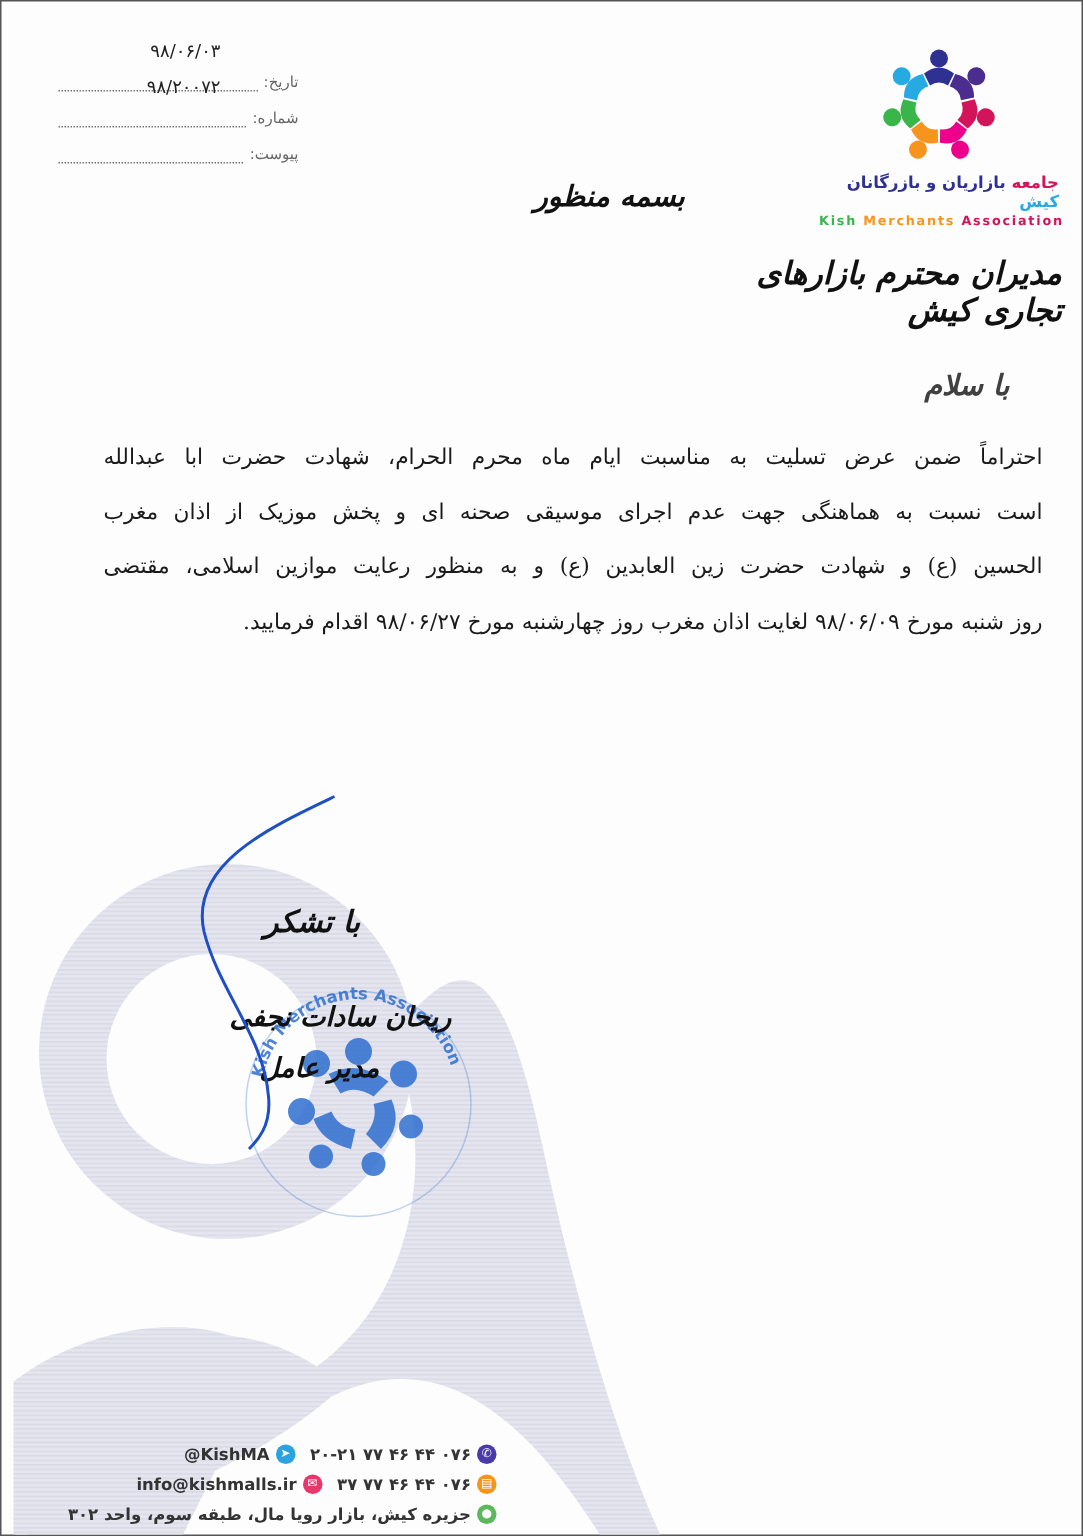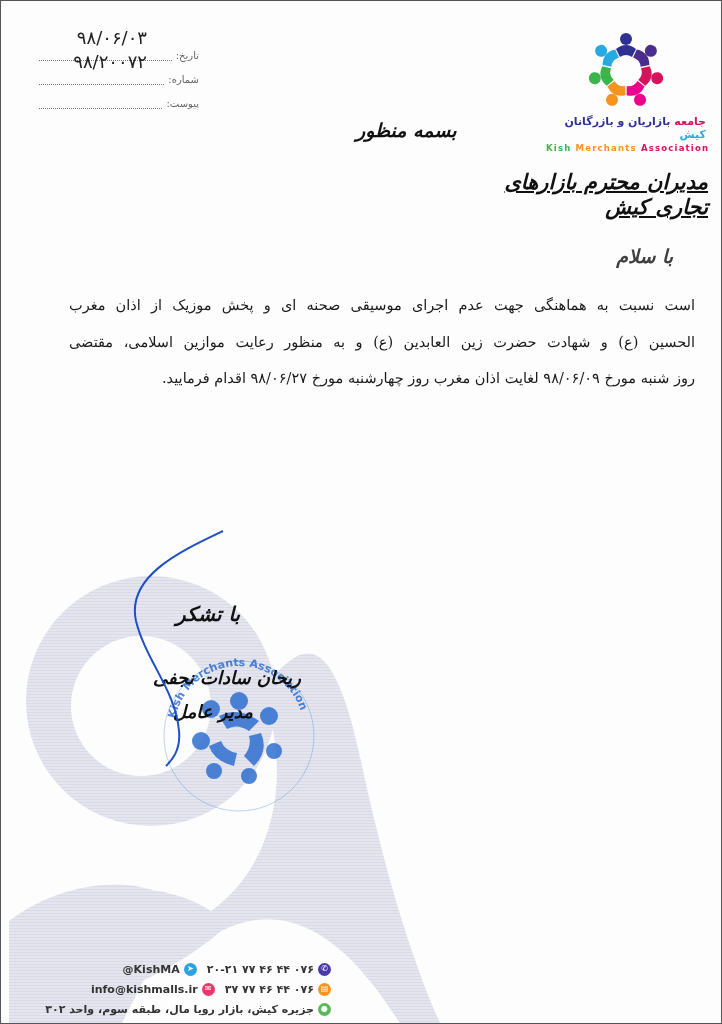--- a/index.html
+++ b/index.html
@@ -10,7 +10,7 @@
   .meta-row{position:relative;height:24px;display:flex;align-items:flex-end;}
   .meta-label{font-size:10px;color:#666;white-space:nowrap;margin-left:4px;}
   .meta-dots{flex:1;border-bottom:1px dotted #777;height:10px;}
-  .meta-value{position:absolute;right:52px;top:-10px;font-size:18px;color:#222;font-family:"DejaVu Sans",sans-serif;letter-spacing:1px;}
+  .meta-value{position:absolute;right:52px;top:-10px;font-size:12px;color:#222;font-family:"DejaVu Sans",sans-serif;letter-spacing:1px;}
   .logo{position:absolute;left:545px;top:30px;width:160px;}
   .logo svg{display:block;margin-left:38px;}
   .logo-fa{font-size:11px;font-weight:bold;text-align:right;direction:rtl;color:#d4145a;margin-top:4px;}

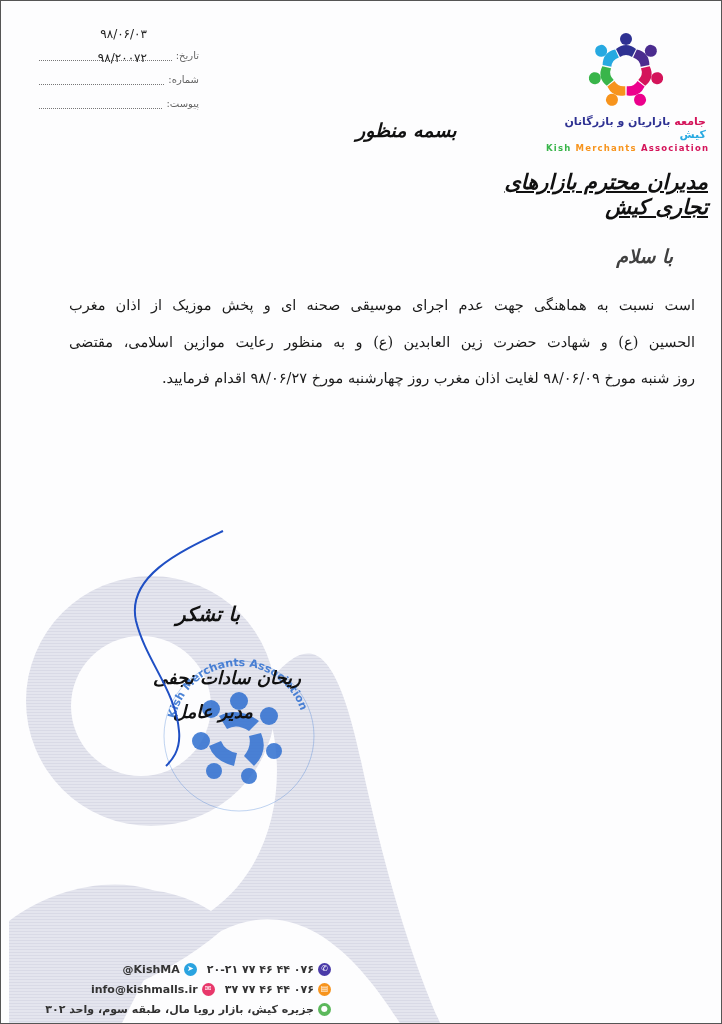--- a/index.html
+++ b/index.html
@@ -19,7 +19,7 @@
   .logo-en{font-size:8.5px;font-weight:bold;letter-spacing:1.2px;text-align:center;margin-top:2px;white-space:nowrap;}
   .logo-en .k{color:#39b54a;} .logo-en .m{color:#f7941d;} .logo-en .a{color:#d4145a;}
   .bismillah{position:absolute;left:355px;top:118px;font-family:"DejaVu Serif",serif;font-style:italic;font-weight:bold;font-size:19px;direction:rtl;color:#111;}
-  .recipient{position:absolute;left:482px;top:168px;width:225px;text-align:right;font-family:"DejaVu Serif",serif;font-style:italic;font-weight:bold;font-size:21px;direction:rtl;color:#111;text-decoration:underline;}
+  .recipient{position:absolute;left:482px;top:168px;width:225px;text-align:right;font-family:"DejaVu Serif",serif;font-style:italic;font-weight:bold;font-size:21px;direction:rtl;color:#111;}
   .greeting{position:absolute;right:48px;top:244px;font-family:"DejaVu Serif",serif;font-style:italic;font-weight:bold;font-size:19px;direction:rtl;color:#404040;}
   .body-text{position:absolute;left:68px;top:286px;width:626px;direction:rtl;text-align:justify;text-align-last:right;font-family:"DejaVu Serif",serif;font-size:14.5px;line-height:36.5px;color:#1a1a1a;}
   .body-line{display:block;white-space:nowrap;text-align:justify;text-align-last:justify;}

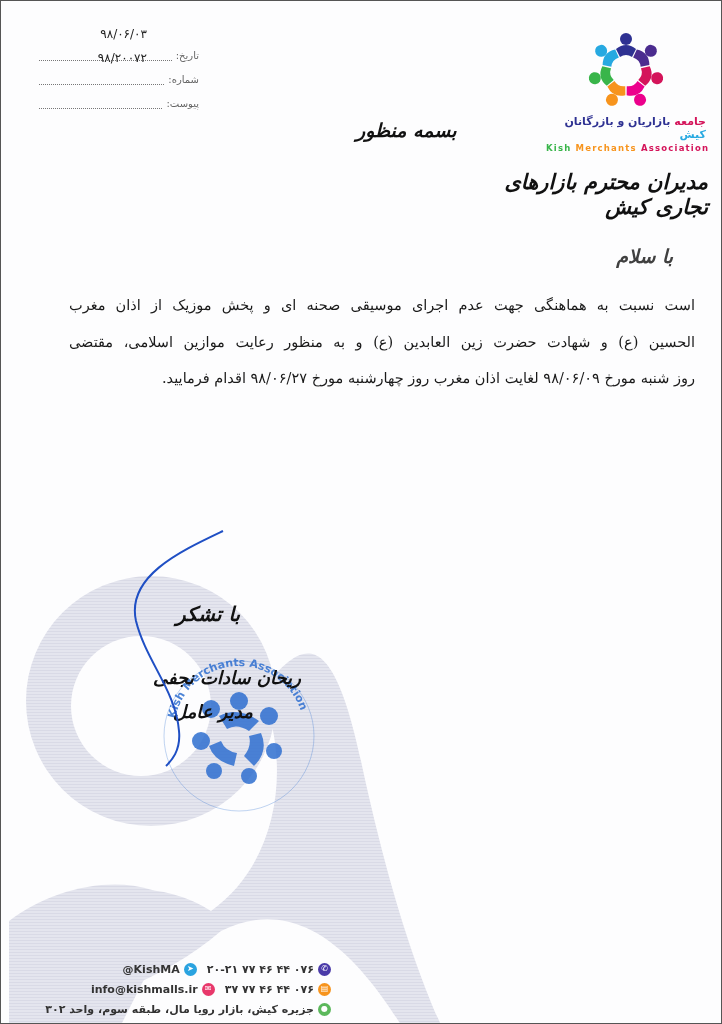--- a/index.html
+++ b/index.html
@@ -118,6 +118,7 @@
   <div class="greeting">با سلام</div>
 
   <div class="body-text">
+    <span class="body-line">احتراماً ضمن عرض تسلیت به مناسبت ایام ماه محرم الحرام، شهادت حضرت ابا عبدالله</span>
     <span class="body-line">است نسبت به هماهنگی جهت عدم اجرای موسیقی صحنه ای و پخش موزیک از اذان مغرب</span>
     <span class="body-line">الحسین (ع) و شهادت حضرت زین العابدین (ع) و به منظور رعایت موازین اسلامی، مقتضی</span>
     <span class="body-line last">روز شنبه مورخ ۹۸/۰۶/۰۹ لغایت اذان مغرب روز چهارشنبه مورخ ۹۸/۰۶/۲۷ اقدام فرمایید.</span>

